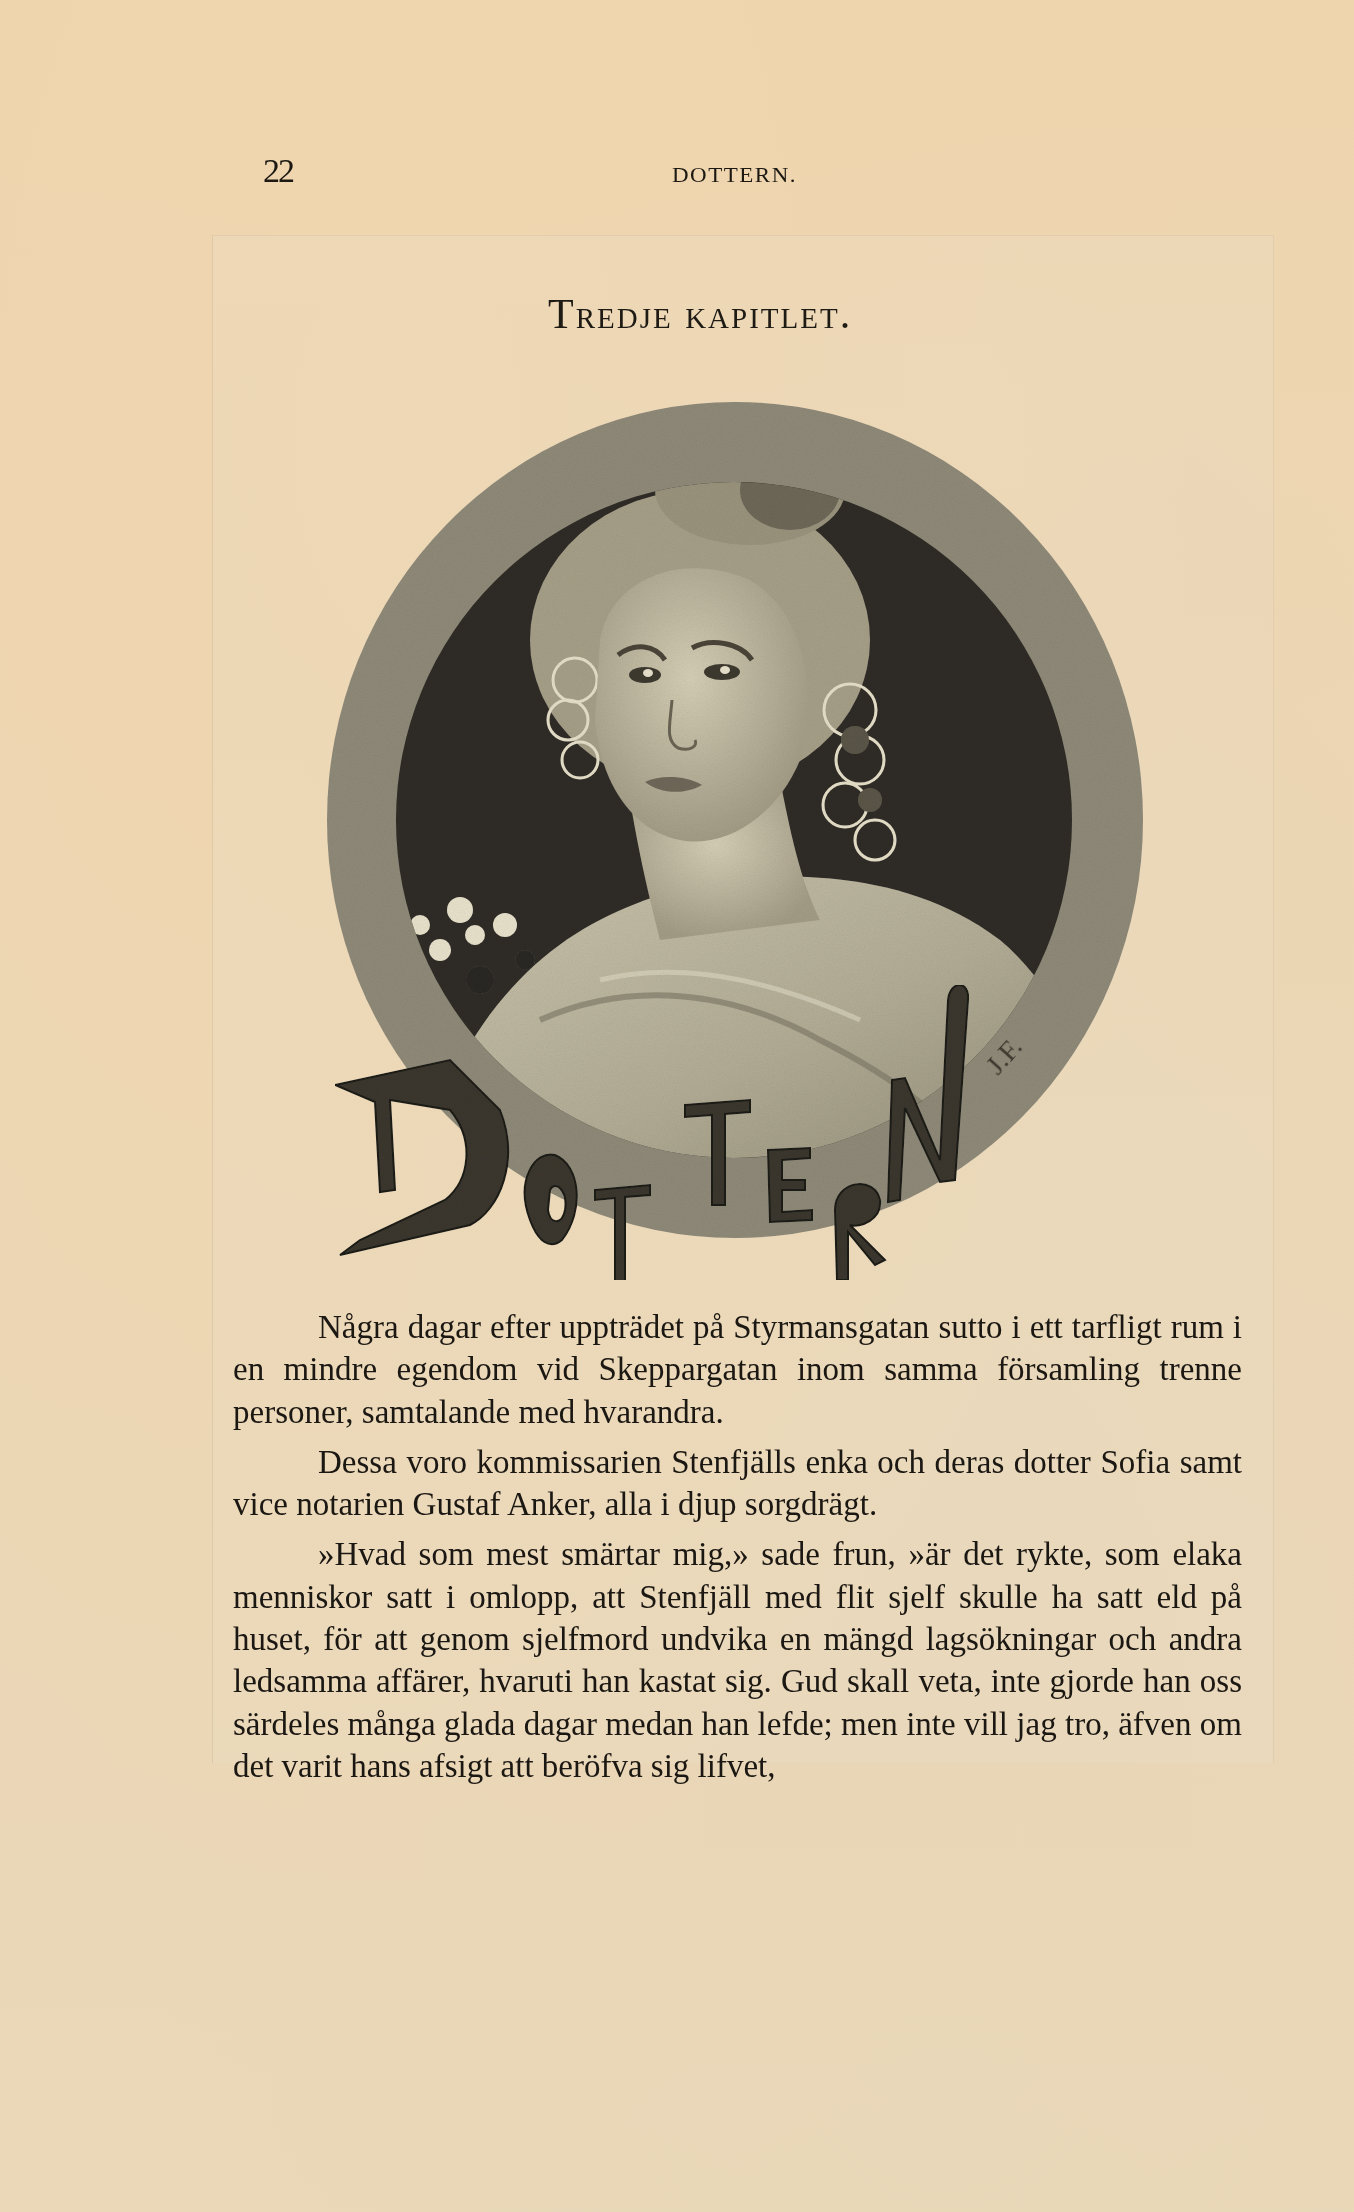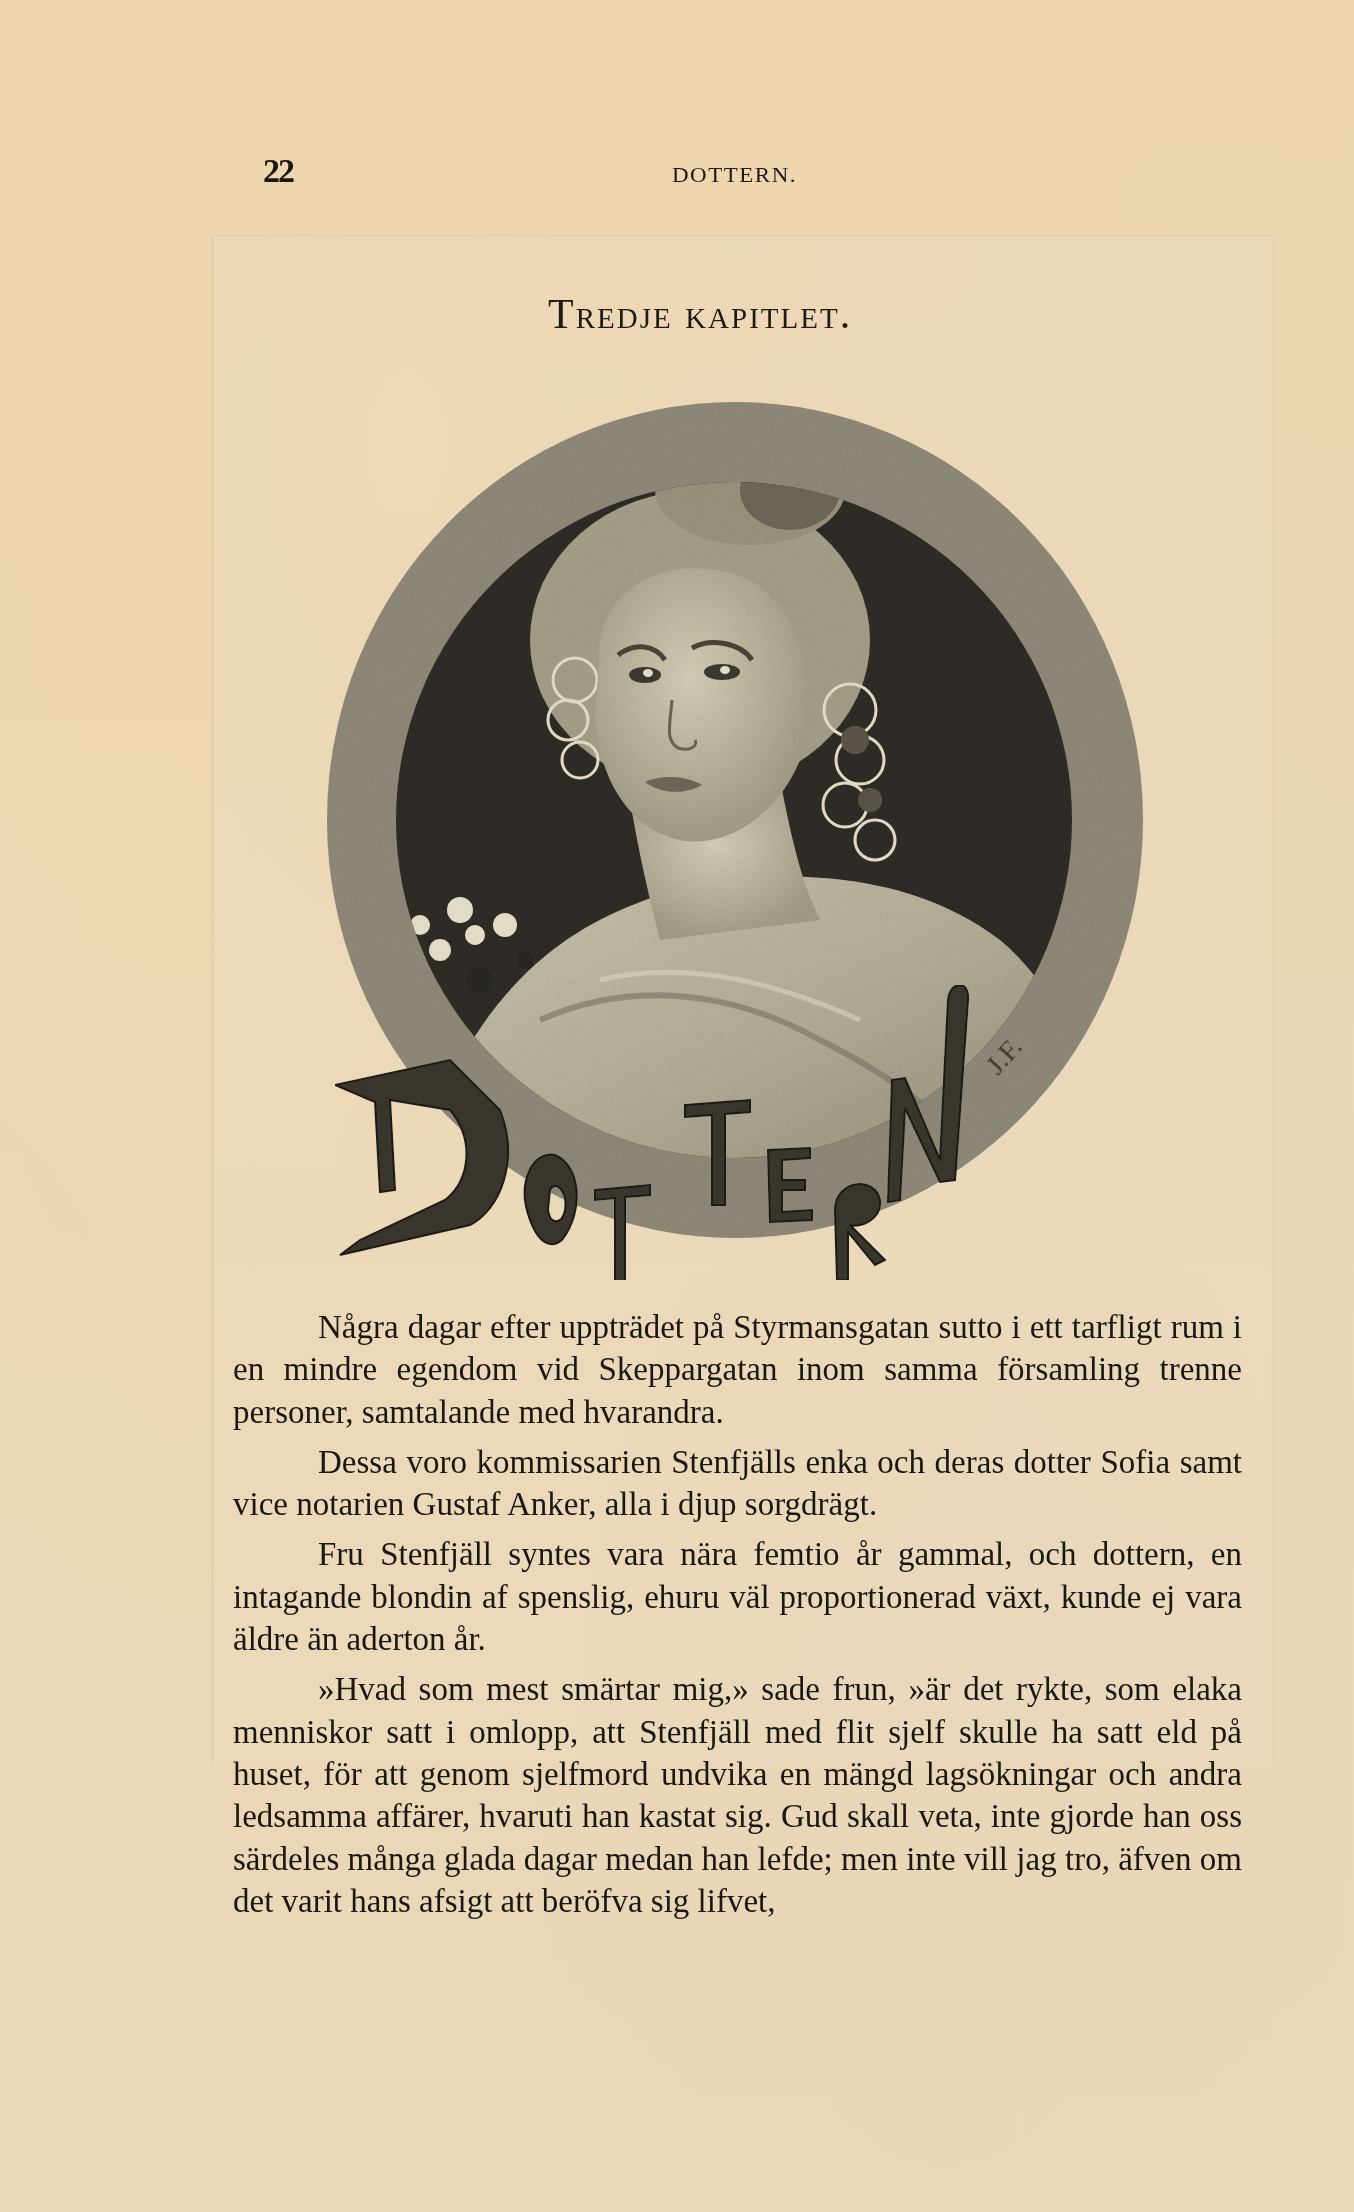--- a/index.html
+++ b/index.html
@@ -24,7 +24,7 @@
     }
     .folio {
       position: absolute; left: 263px; top: 152px;
-      font-family: "Liberation Serif", serif; font-weight: bold; font-size: 34px;
+      font-family: "Liberation Serif", serif; font-weight: normal; font-size: 34px;
       letter-spacing: -2px; color: #1c1812;
     }
     .running-head {

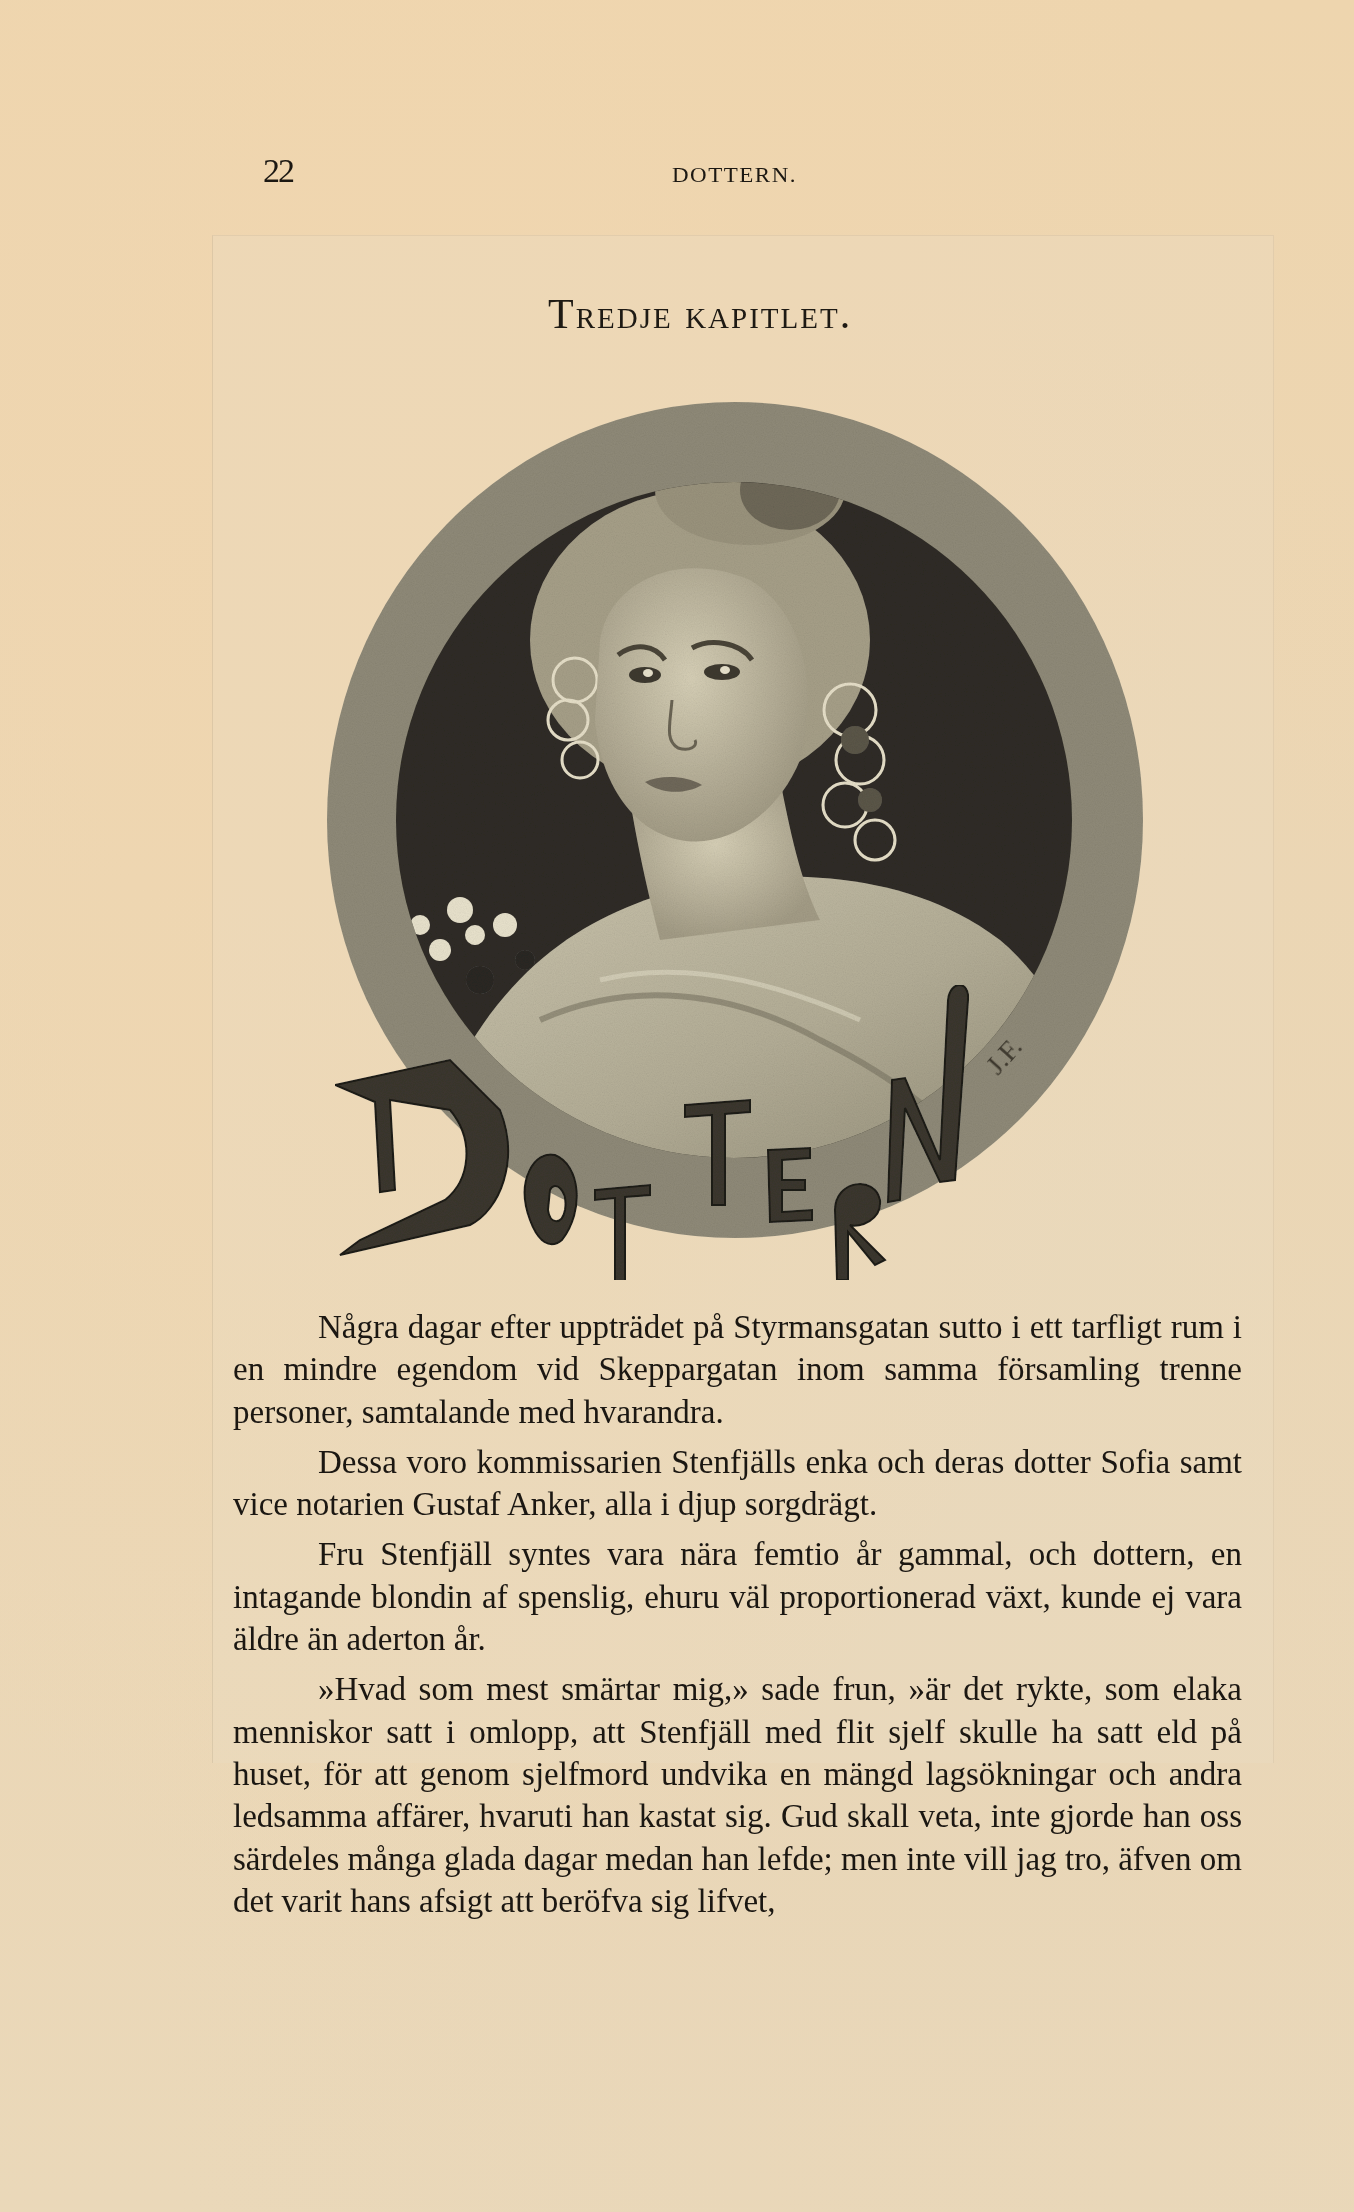--- a/index.html
+++ b/index.html
@@ -161,7 +161,6 @@
   <div class="text-block">
     <p>Några dagar efter uppträdet på Styrmansgatan sutto i ett tarfligt rum i en mindre egendom vid Skeppargatan inom samma församling trenne personer, samtalande med hvarandra.</p>
     <p>Dessa voro kommissarien Stenfjälls enka och deras dotter Sofia samt vice notarien Gustaf Anker, alla i djup sorgdrägt.</p>
-    <p>Fru Stenfjäll syntes vara nära femtio år gammal, och dottern, en intagande blondin af spenslig, ehuru väl proportionerad växt, kunde ej vara äldre än aderton år.</p>
     <p>»Hvad som mest smärtar mig,» sade frun, »är det rykte, som elaka menniskor satt i omlopp, att Stenfjäll med flit sjelf skulle ha satt eld på huset, för att genom sjelfmord undvika en mängd lagsökningar och andra ledsamma affärer, hvaruti han kastat sig. Gud skall veta, inte gjorde han oss särdeles många glada dagar medan han lefde; men inte vill jag tro, äfven om det varit hans afsigt att beröfva sig lifvet,</p>
   </div>
 </div>

